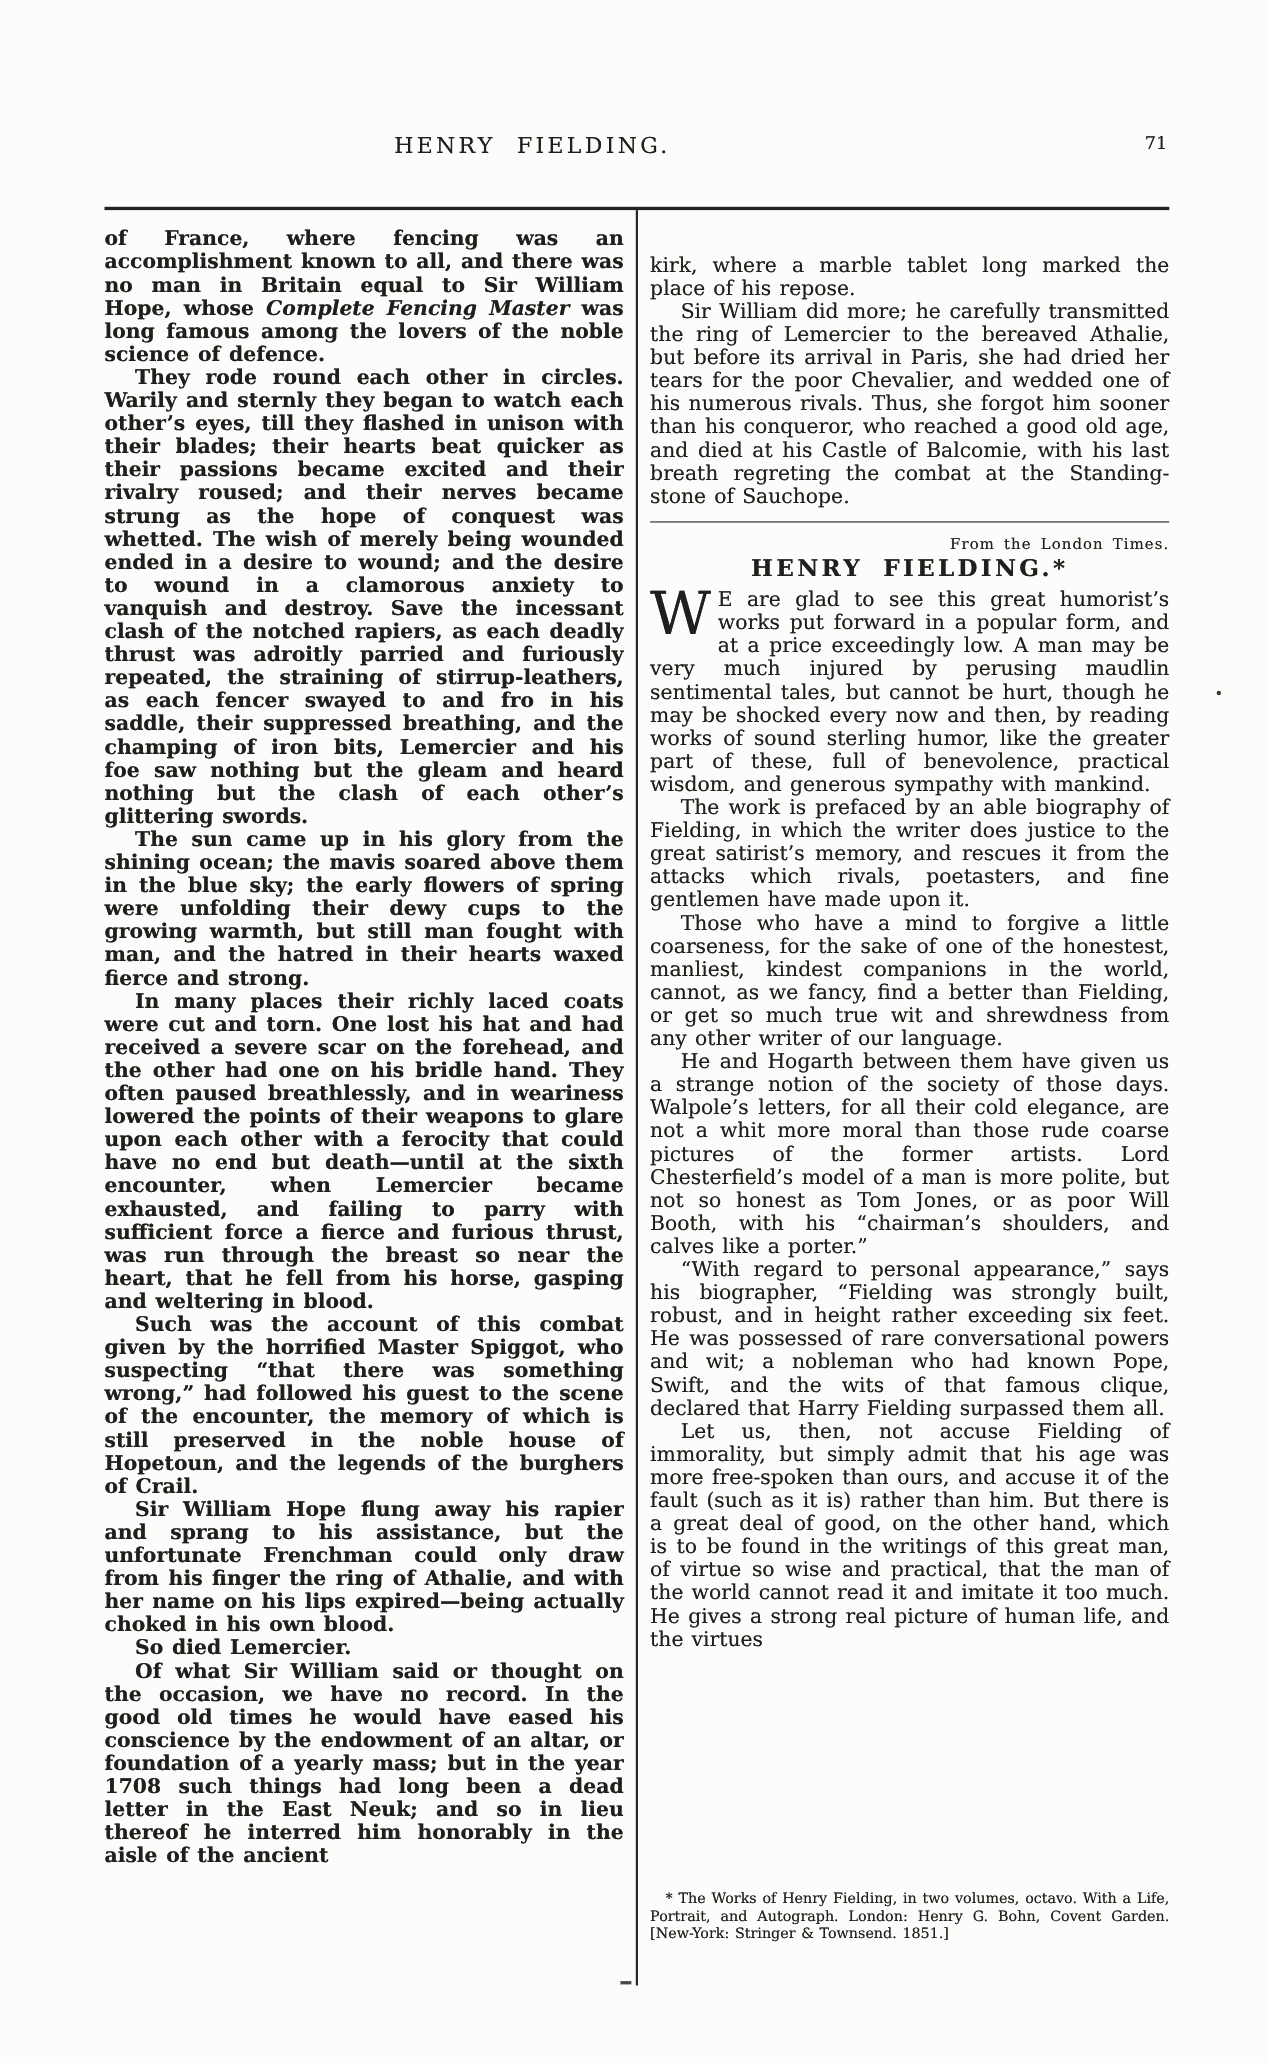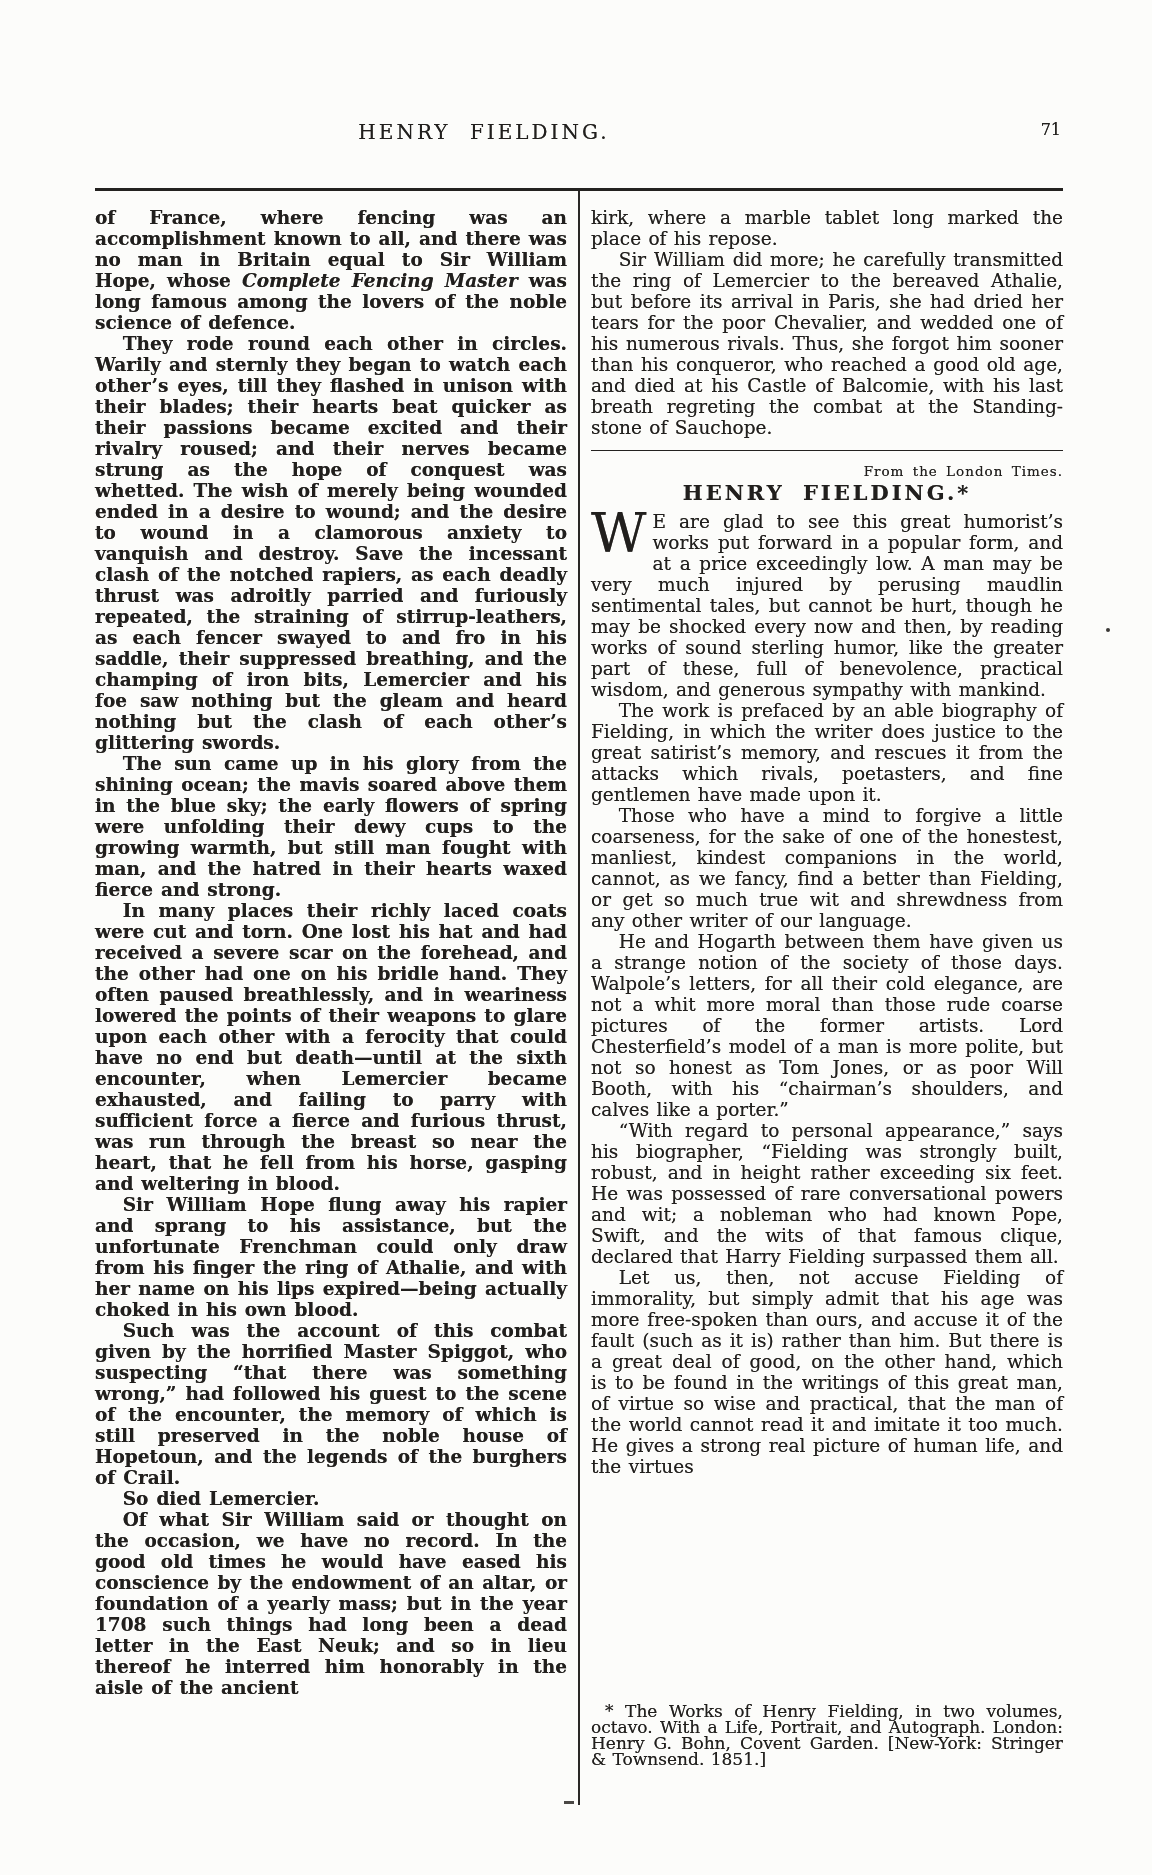--- a/index.html
+++ b/index.html
@@ -56,7 +56,7 @@
     margin-top: -16px;
   }
   .divider { width: 1.5px; background: #2a2826; }
-  .col-right { width: 472px; position: relative; }
+  .col-right { width: 472px; position: relative; margin-top: 24px; }
   .col p { margin: 0; text-indent: 1.5em; }
   .col p.p-first { text-indent: 0; }
   .section-rule {

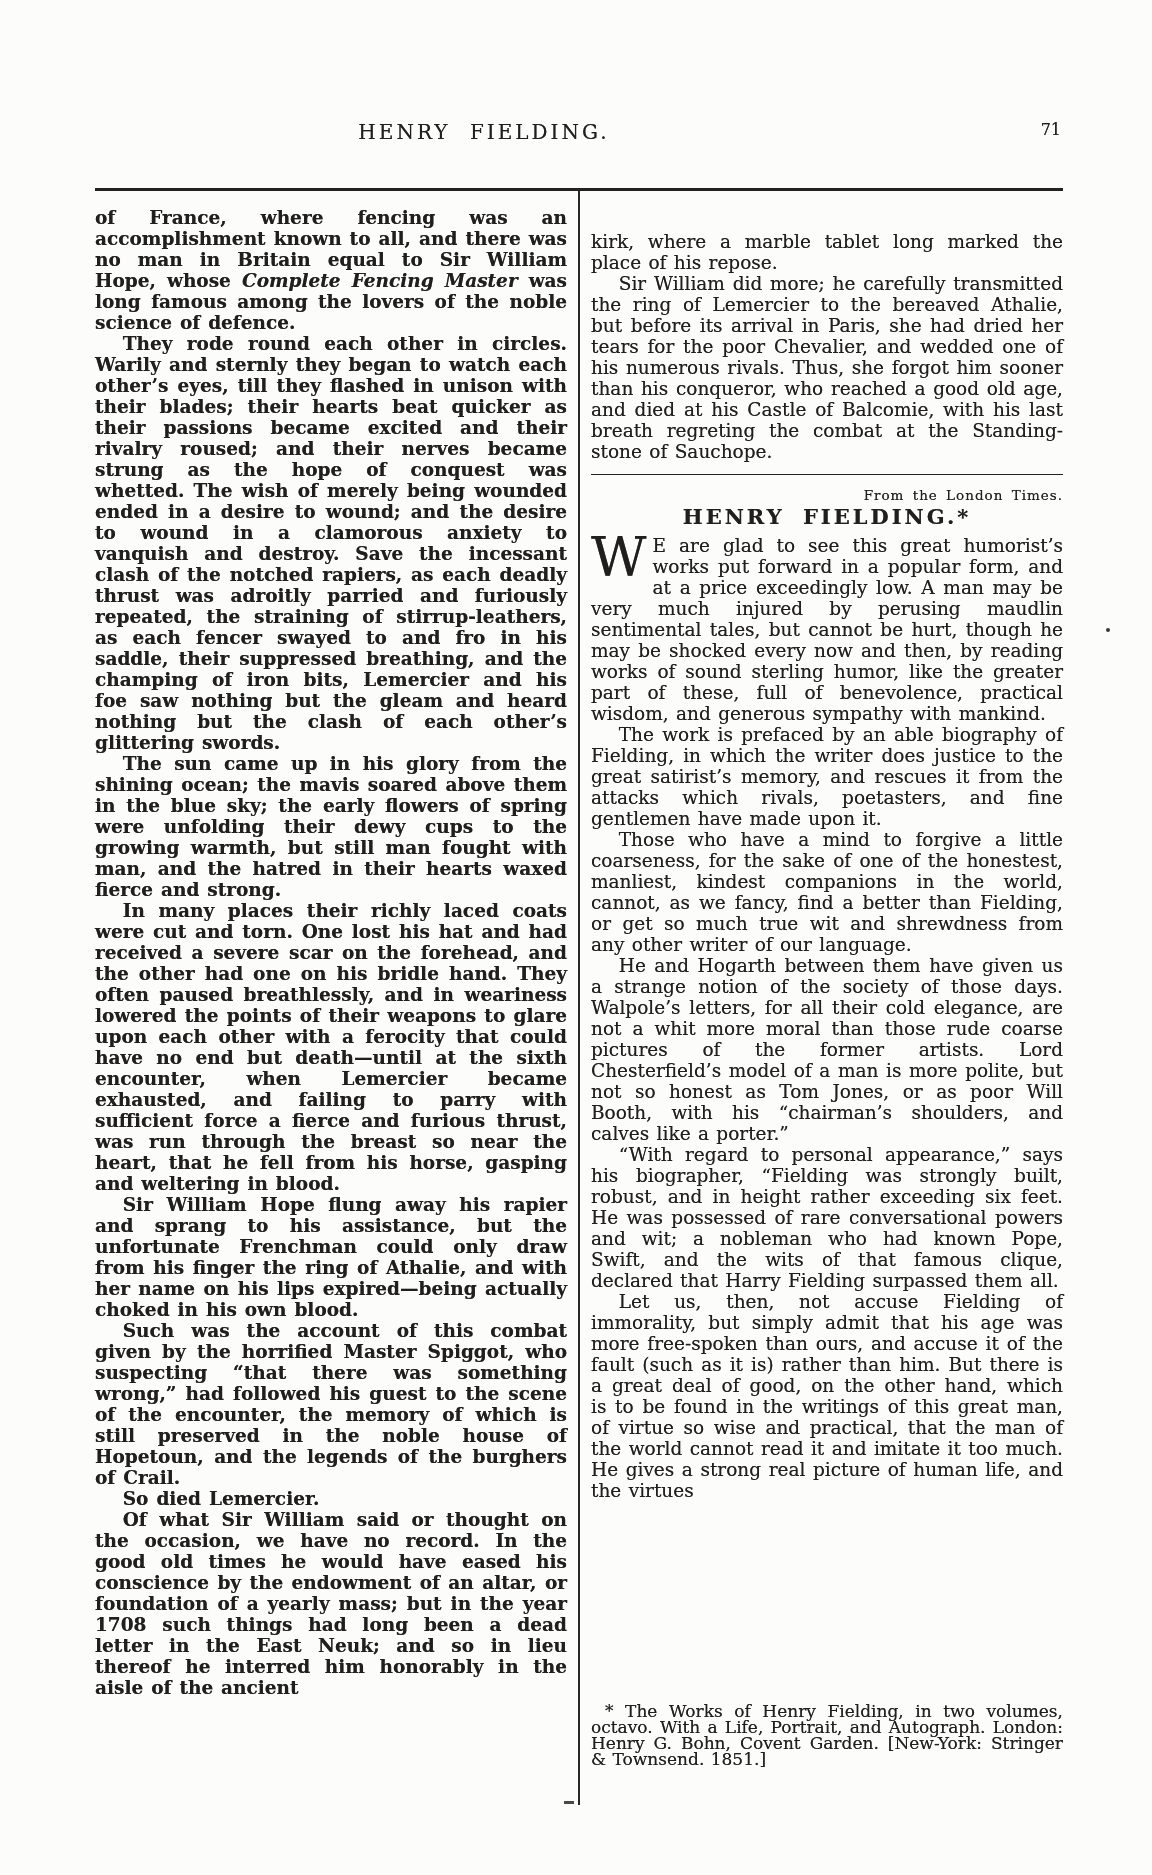--- a/index.html
+++ b/index.html
@@ -132,8 +132,8 @@
         <p>They rode round each other in circles. Warily and sternly they began to watch each other’s eyes, till they flashed in unison with their blades; their hearts beat quicker as their passions became excited and their rivalry roused; and their nerves became strung as the hope of conquest was whetted. The wish of merely being wounded ended in a desire to wound; and the desire to wound in a clamorous anxiety to vanquish and destroy. Save the incessant clash of the notched rapiers, as each deadly thrust was adroitly parried and furiously repeated, the straining of stirrup-leathers, as each fencer swayed to and fro in his saddle, their suppressed breathing, and the champing of iron bits, Lemercier and his foe saw nothing but the gleam and heard nothing but the clash of each other’s glittering swords.</p>
         <p>The sun came up in his glory from the shining ocean; the mavis soared above them in the blue sky; the early flowers of spring were unfolding their dewy cups to the growing warmth, but still man fought with man, and the hatred in their hearts waxed fierce and strong.</p>
         <p>In many places their richly laced coats were cut and torn. One lost his hat and had received a severe scar on the forehead, and the other had one on his bridle hand. They often paused breathlessly, and in weariness lowered the points of their weapons to glare upon each other with a ferocity that could have no end but death—until at the sixth encounter, when Lemercier became exhausted, and failing to parry with sufficient force a fierce and furious thrust, was run through the breast so near the heart, that he fell from his horse, gasping and weltering in blood.</p>
+        <p>Such was the account of this combat given by the horrified Master Spiggot, who suspecting “that there was something wrong,” had followed his guest to the scene of the encounter, the memory of which is still preserved in the noble house of Hopetoun, and the legends of the burghers of Crail.</p>
         <p>Sir William Hope flung away his rapier and sprang to his assistance, but the unfortunate Frenchman could only draw from his finger the ring of Athalie, and with her name on his lips expired—being actually choked in his own blood.</p>
-        <p>Such was the account of this combat given by the horrified Master Spiggot, who suspecting “that there was something wrong,” had followed his guest to the scene of the encounter, the memory of which is still preserved in the noble house of Hopetoun, and the legends of the burghers of Crail.</p>
         <p>So died Lemercier.</p>
         <p>Of what Sir William said or thought on the occasion, we have no record. In the good old times he would have eased his conscience by the endowment of an altar, or foundation of a yearly mass; but in the year 1708 such things had long been a dead letter in the East Neuk; and so in lieu thereof he interred him honorably in the aisle of the ancient</p>
       </div>

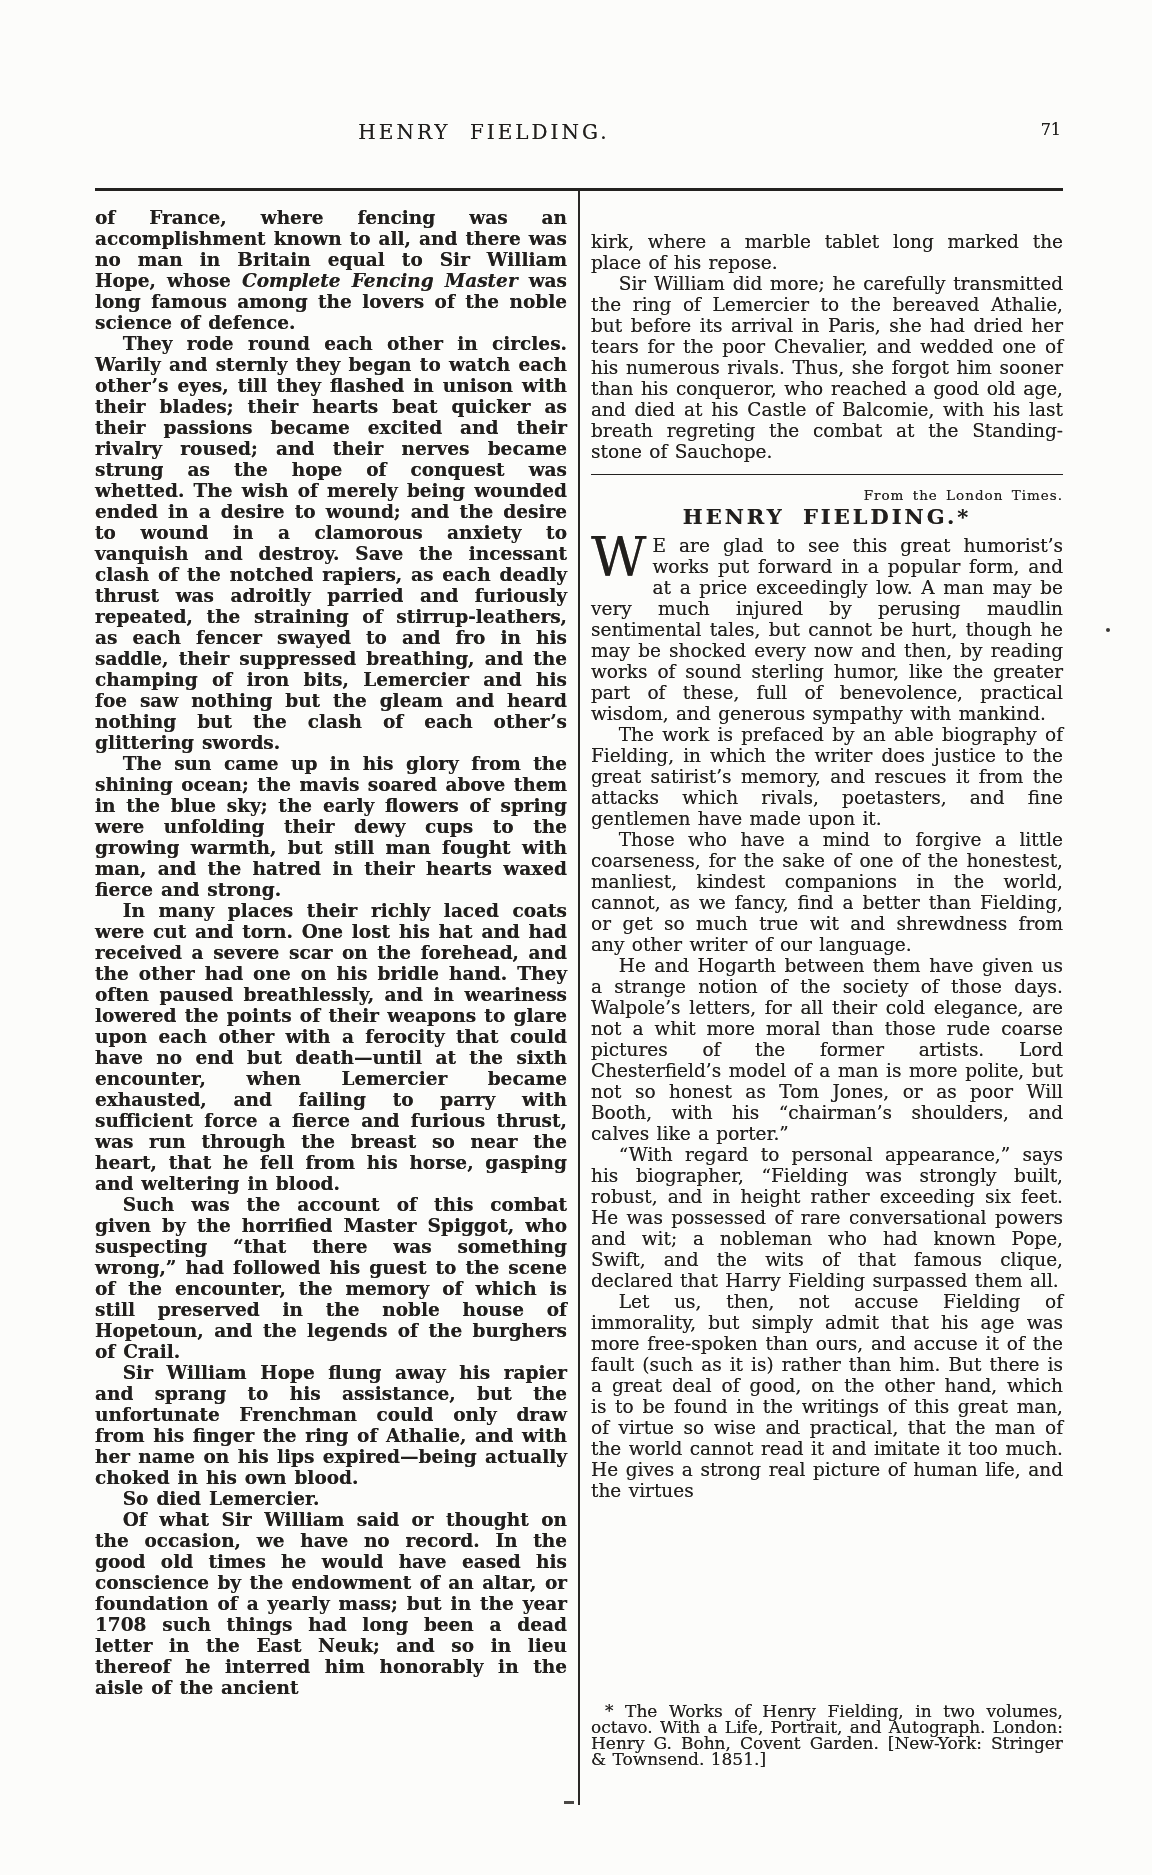--- a/index.html
+++ b/index.html
@@ -89,7 +89,7 @@
     bottom: 38px;
     left: 0;
     width: 472px;
-    font-size: 17px;
+    font-size: 13px;
     line-height: 16px;
     text-align: justify;
     text-indent: 14px;

